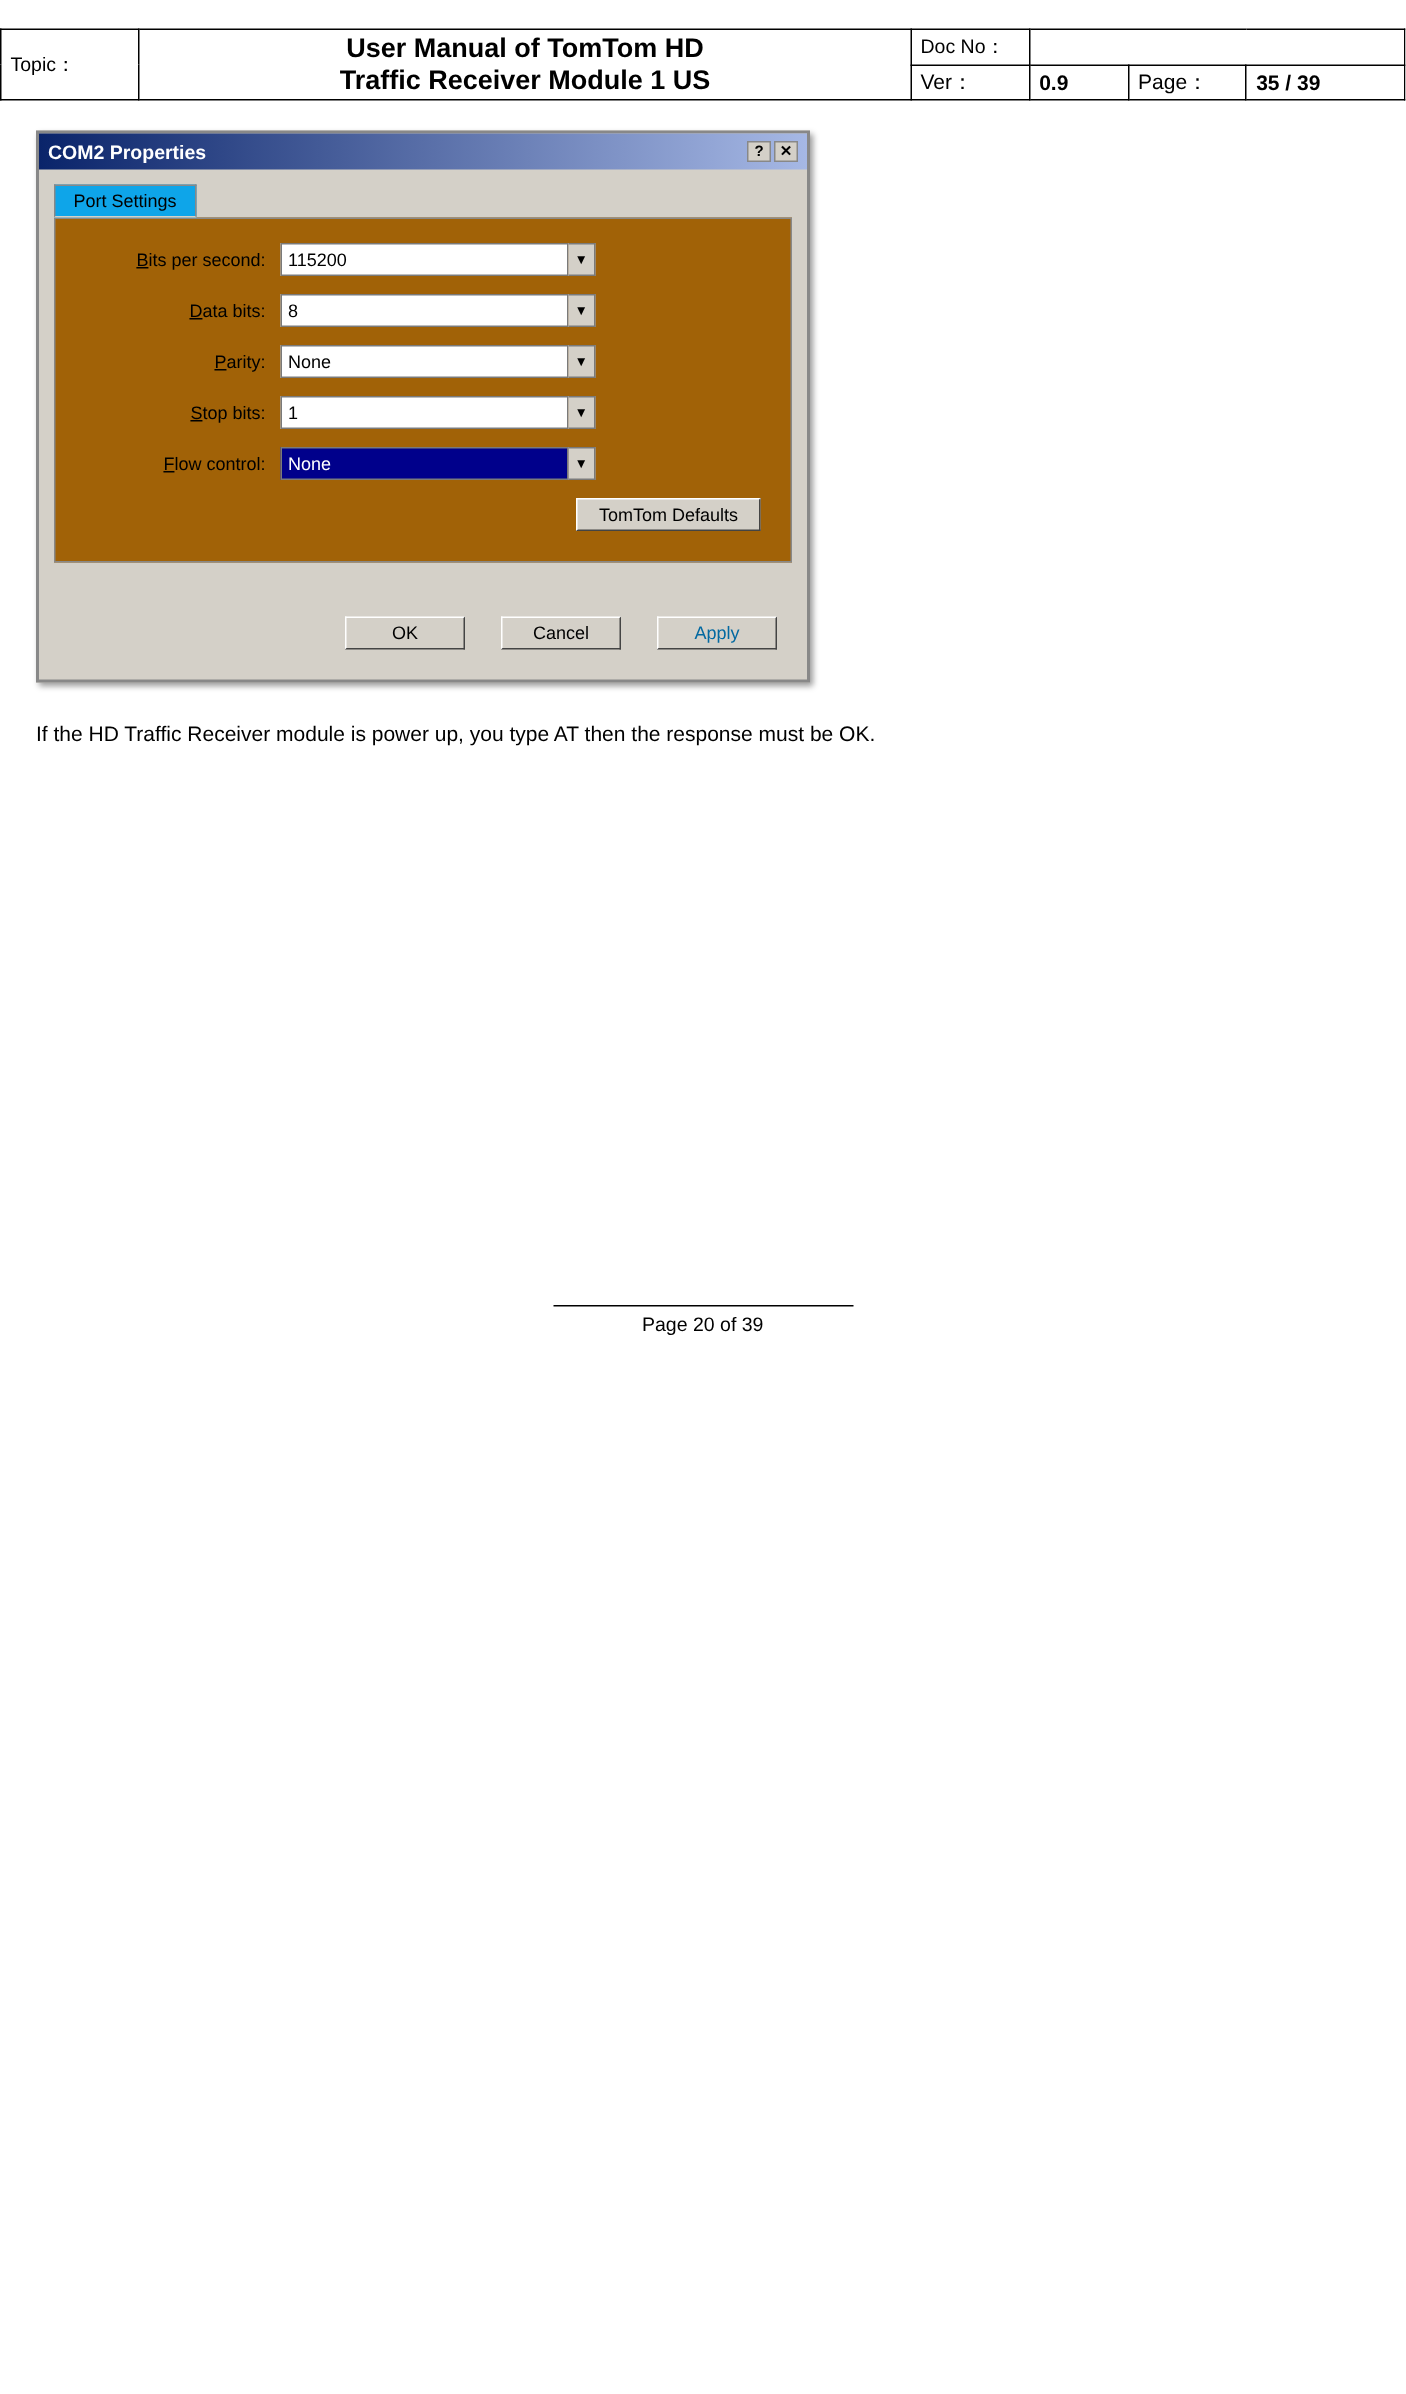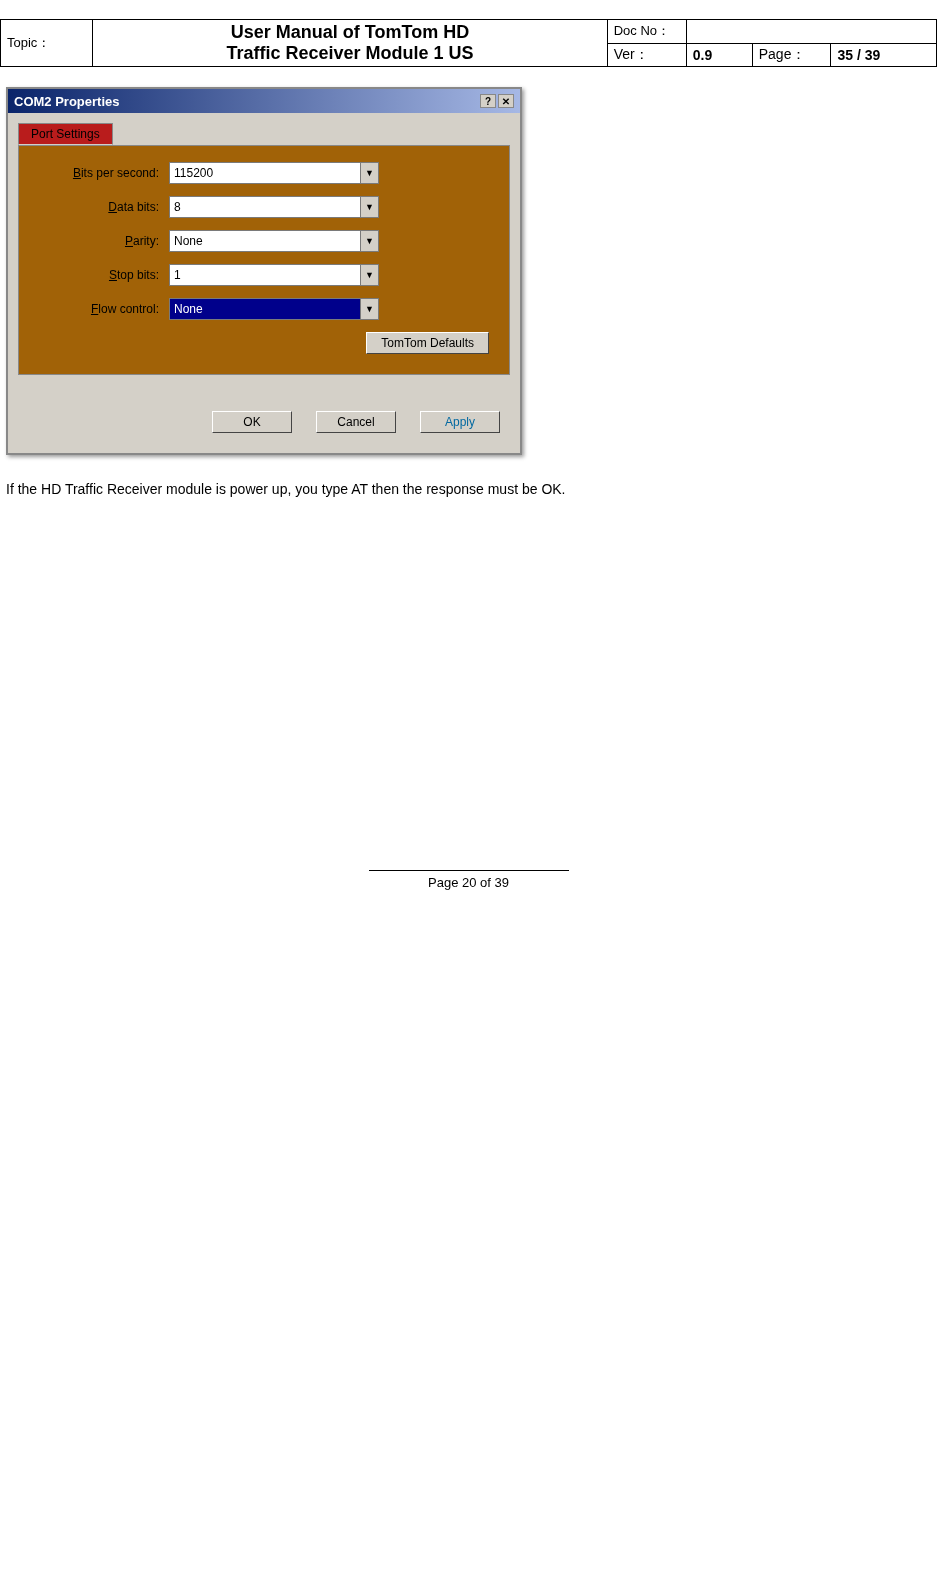--- a/index.html
+++ b/index.html
@@ -48,7 +48,7 @@
 
     
     .main-content {
-      padding: 20px 10px 20px 6px;
+      padding: 20px 10px 20px 24px;
     }
 
     

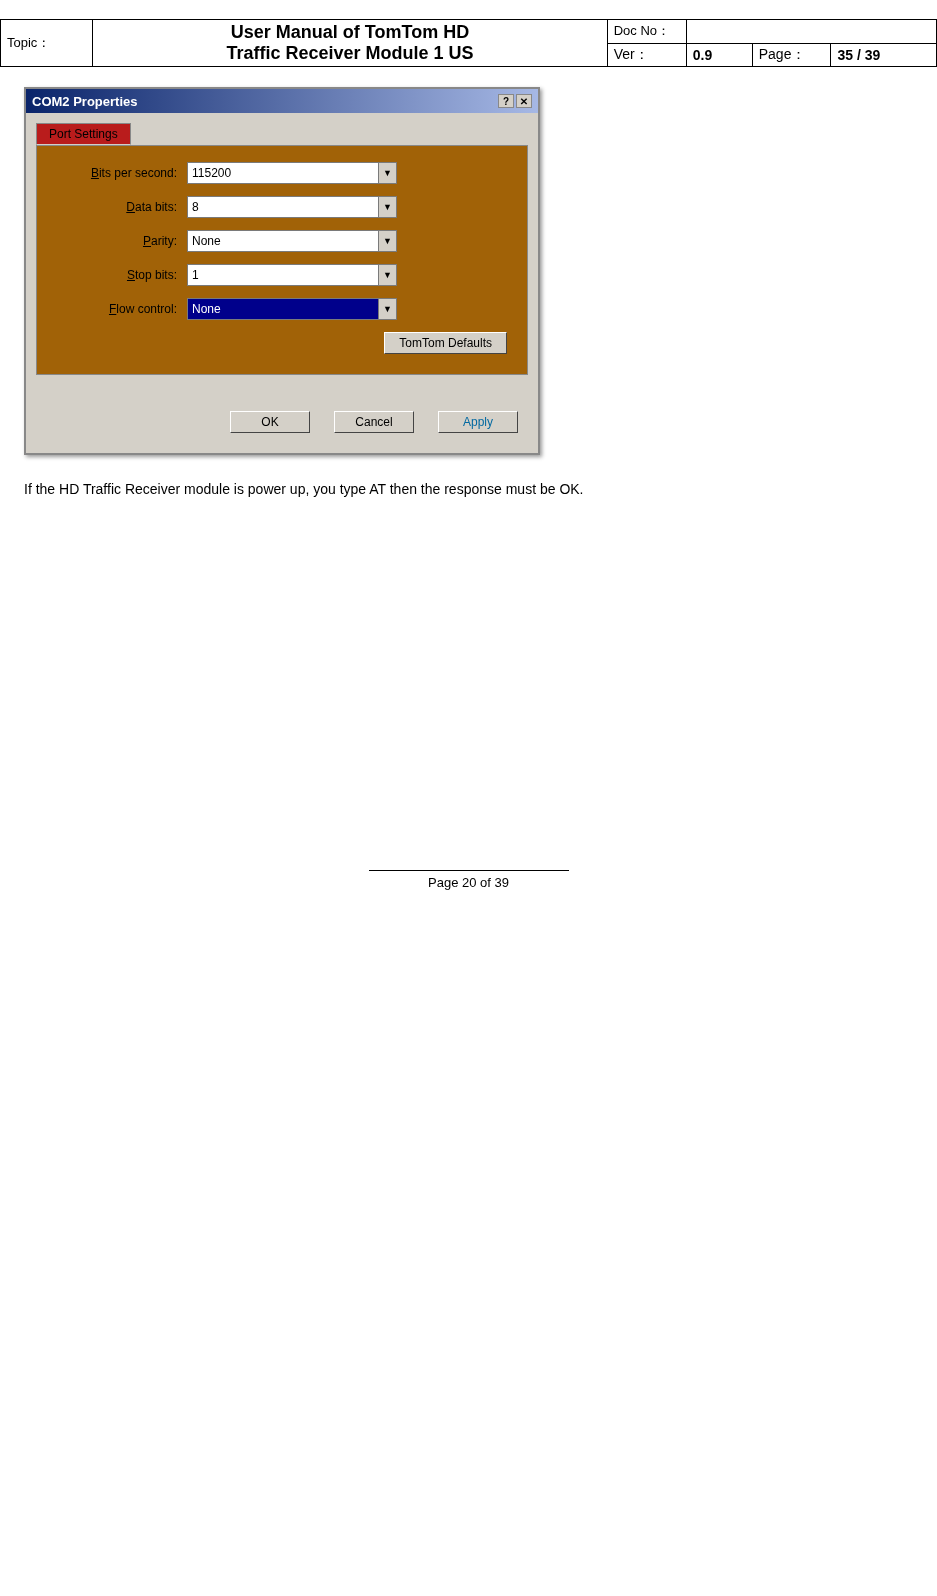--- a/index.html
+++ b/index.html
@@ -120,7 +120,7 @@
     }
 
     .win-tab.active {
-      background: #b91c1c;
+      background: #0ea5e9;
       border-bottom: 1px solid #d4d0c8;
       position: relative;
       z-index: 1;

